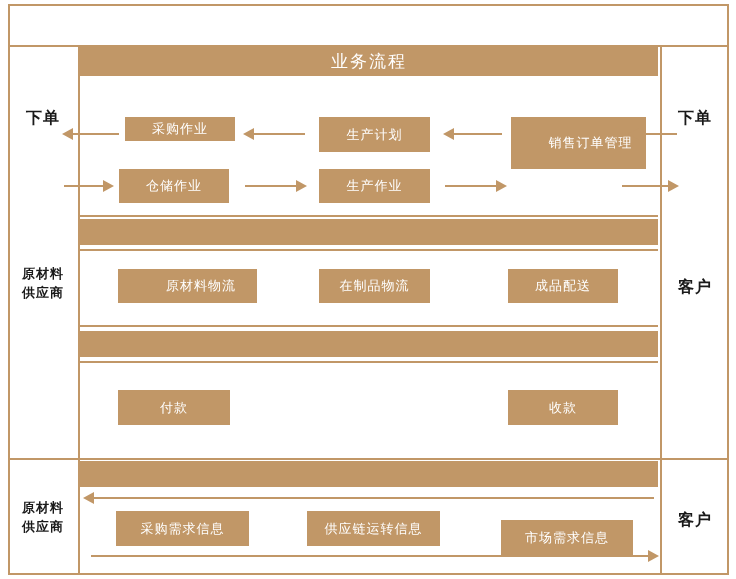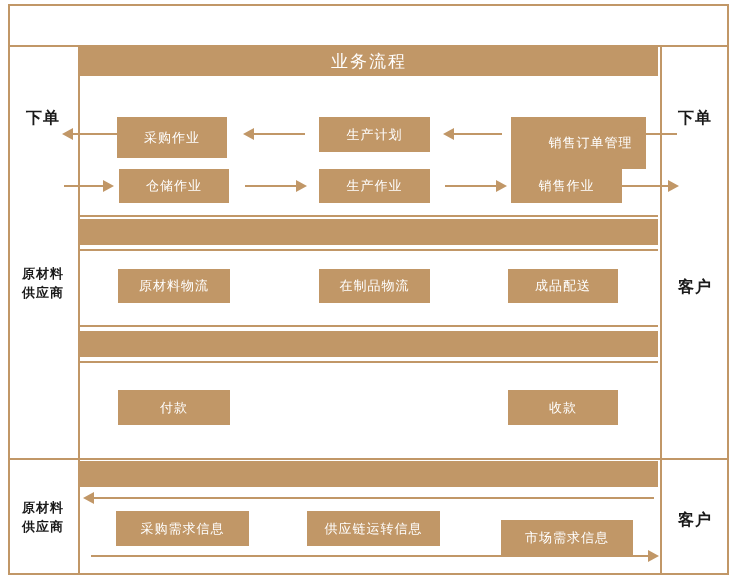--- a/index.html
+++ b/index.html
@@ -84,7 +84,7 @@
   </div>
   <div class="sidelabel" style="left:661px;top:508px;width:68px;">客户</div>
 
-  <div class="box" style="left:117px;top:117px;width:110px;height:41px;">采购作业</div>
+  <div class="box" style="left:125px;top:117px;width:110px;height:24px;">采购作业</div>
   <div class="box" style="left:319px;top:117px;width:111px;height:35px;">生产计划</div>
   <div class="box" style="left:511px;top:117px;width:111px;height:52px;padding-left:24px;">销售订单管理</div>
 

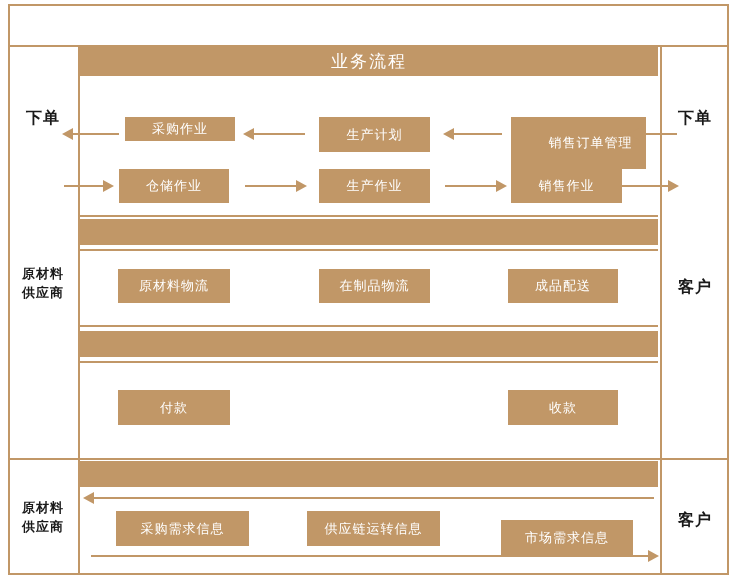--- a/index.html
+++ b/index.html
@@ -90,7 +90,6 @@
 
   <div class="box" style="left:119px;top:169px;width:110px;height:34px;">仓储作业</div>
   <div class="box" style="left:319px;top:169px;width:111px;height:34px;">生产作业</div>
-  <div class="box" style="left:511px;top:169px;width:111px;height:34px;">销售作业</div>
 
   <div class="box" style="left:118px;top:269px;width:112px;height:34px;">原材料物流</div>
   <div class="box" style="left:319px;top:269px;width:111px;height:34px;">在制品物流</div>

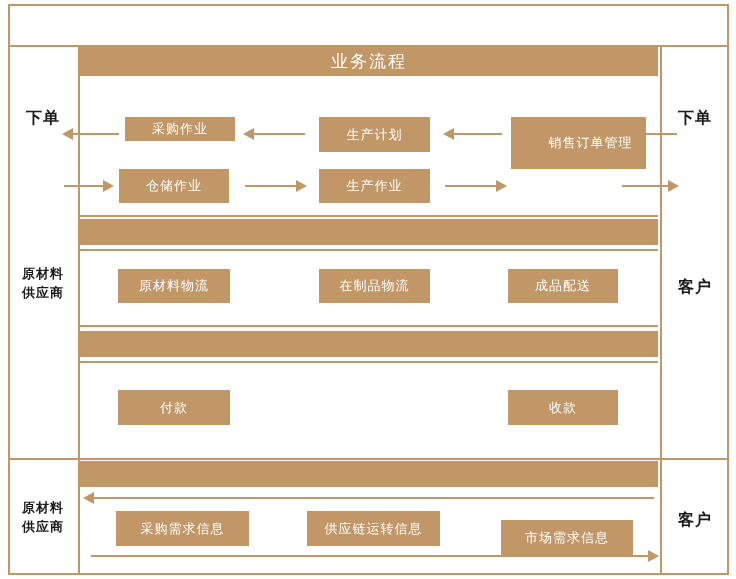--- a/index.html
+++ b/index.html
@@ -91,7 +91,7 @@
   <div class="box" style="left:119px;top:169px;width:110px;height:34px;">仓储作业</div>
   <div class="box" style="left:319px;top:169px;width:111px;height:34px;">生产作业</div>
 
-  <div class="box" style="left:118px;top:269px;width:112px;height:34px;">原材料物流</div>
+  <div class="box" style="left:118px;top:269px;width:112px;height:34px;padding-left:27px;">原材料物流</div>
   <div class="box" style="left:319px;top:269px;width:111px;height:34px;">在制品物流</div>
   <div class="box" style="left:508px;top:269px;width:110px;height:34px;">成品配送</div>
 

